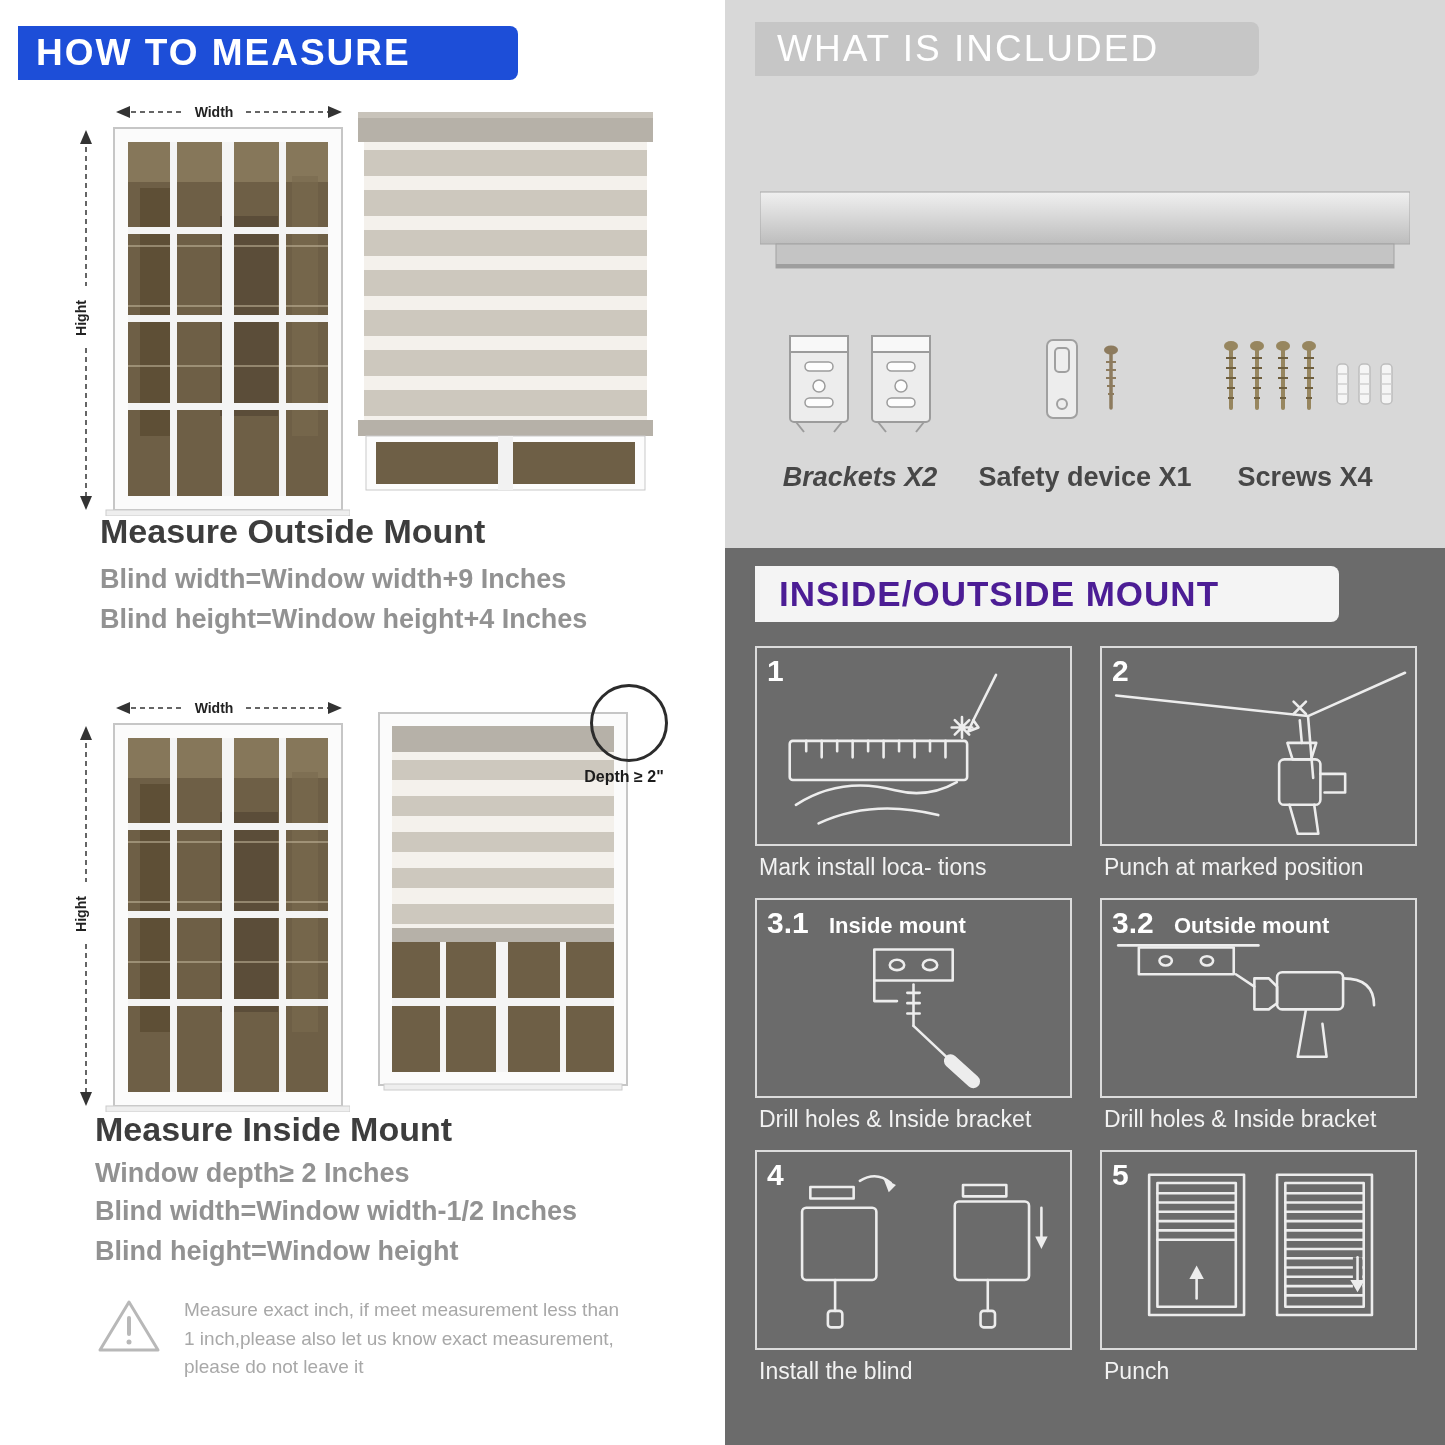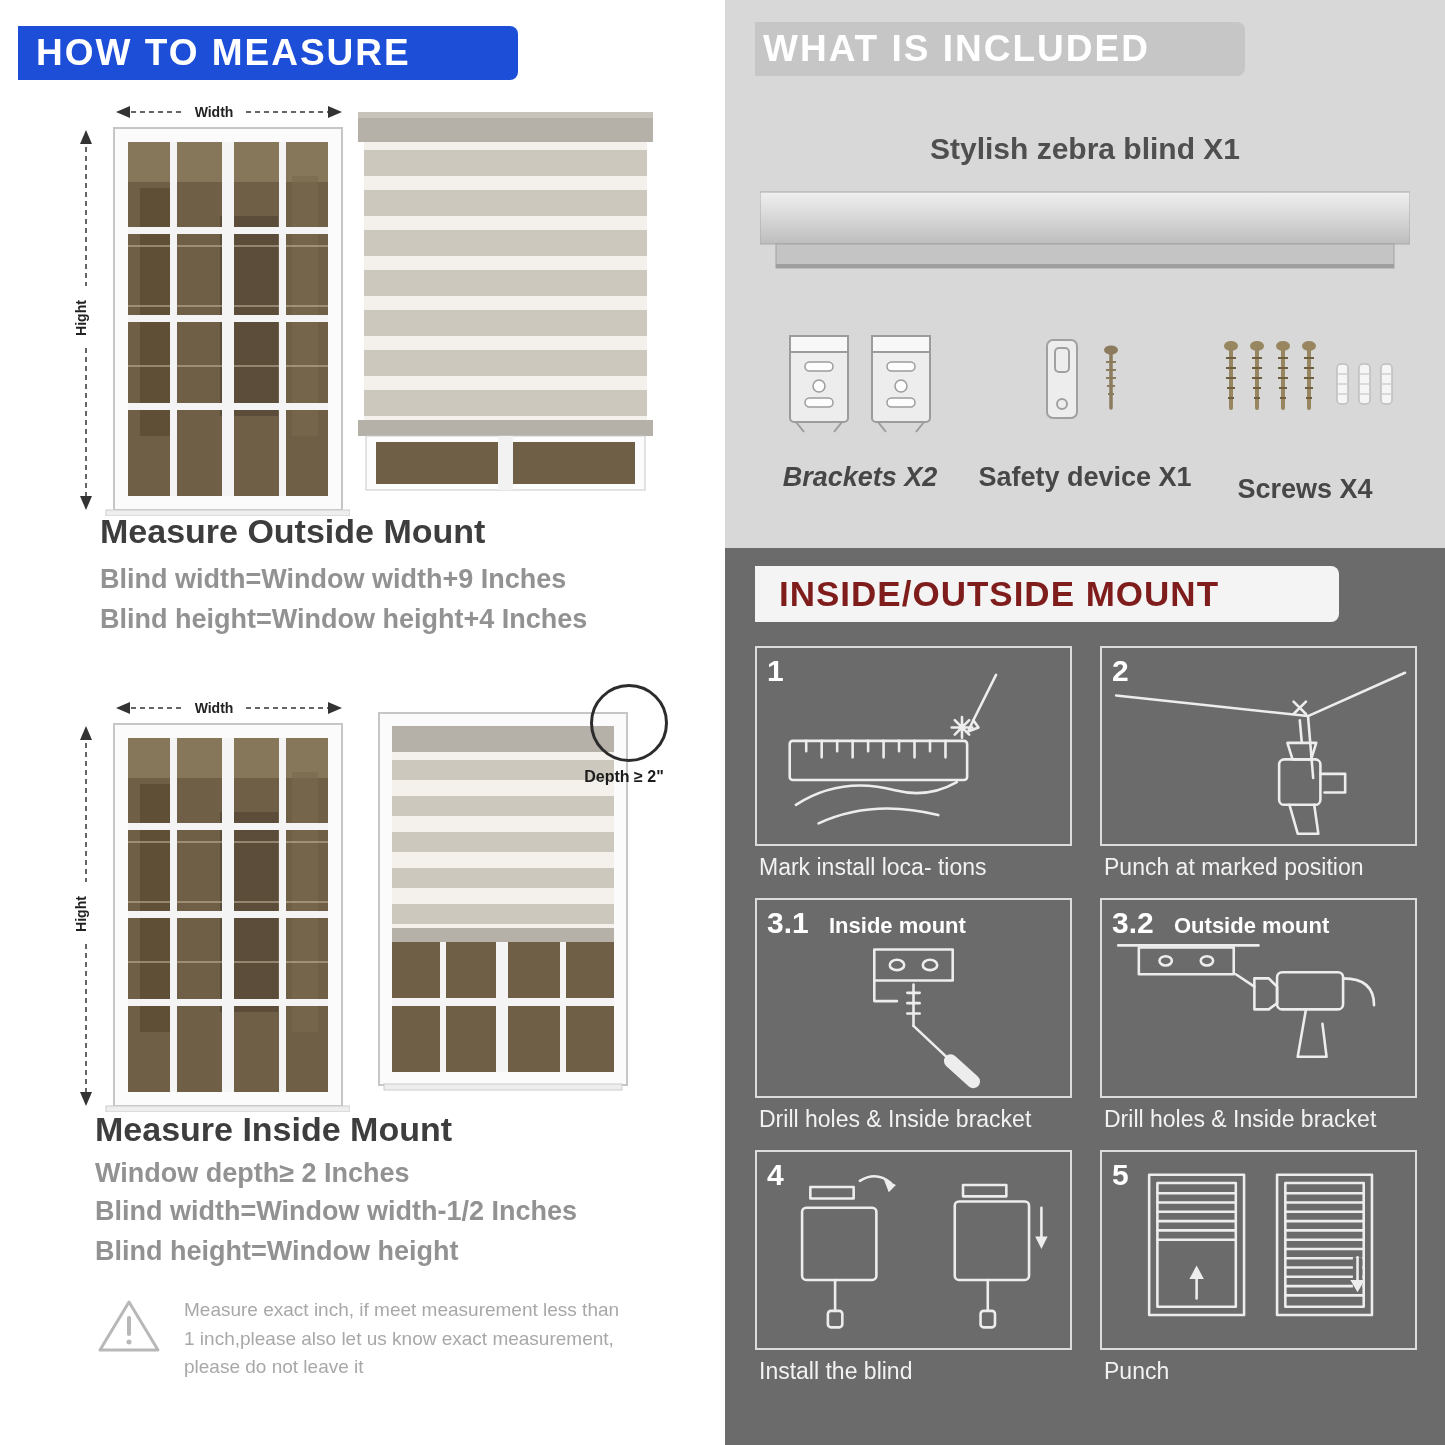--- a/index.html
+++ b/index.html
@@ -24,8 +24,8 @@
   
   .included-panel{left:725px;top:0;width:720px;height:548px;background:#d8d8d8;}
   .included-banner{left:30px;top:22px;width:482px;height:54px;background:#c6c6c6;
-    border-radius:0 8px 8px 0;display:flex;align-items:center;padding-left:8px;
-    color:#ffffff;font-size:37px;font-weight:bold;letter-spacing:2px;}
+    border-radius:0 8px 8px 0;display:flex;align-items:center;padding-left:22px;
+    color:#ffffff;font-size:37px;font-weight:normal;letter-spacing:2px;}
   .blind-label{left:0;top:132px;width:100%;text-align:center;font-size:30px;
     font-weight:bold;color:#4f4f4f;}
   .item-label{top:462px;text-align:center;font-size:27px;font-weight:bold;color:#474747;}

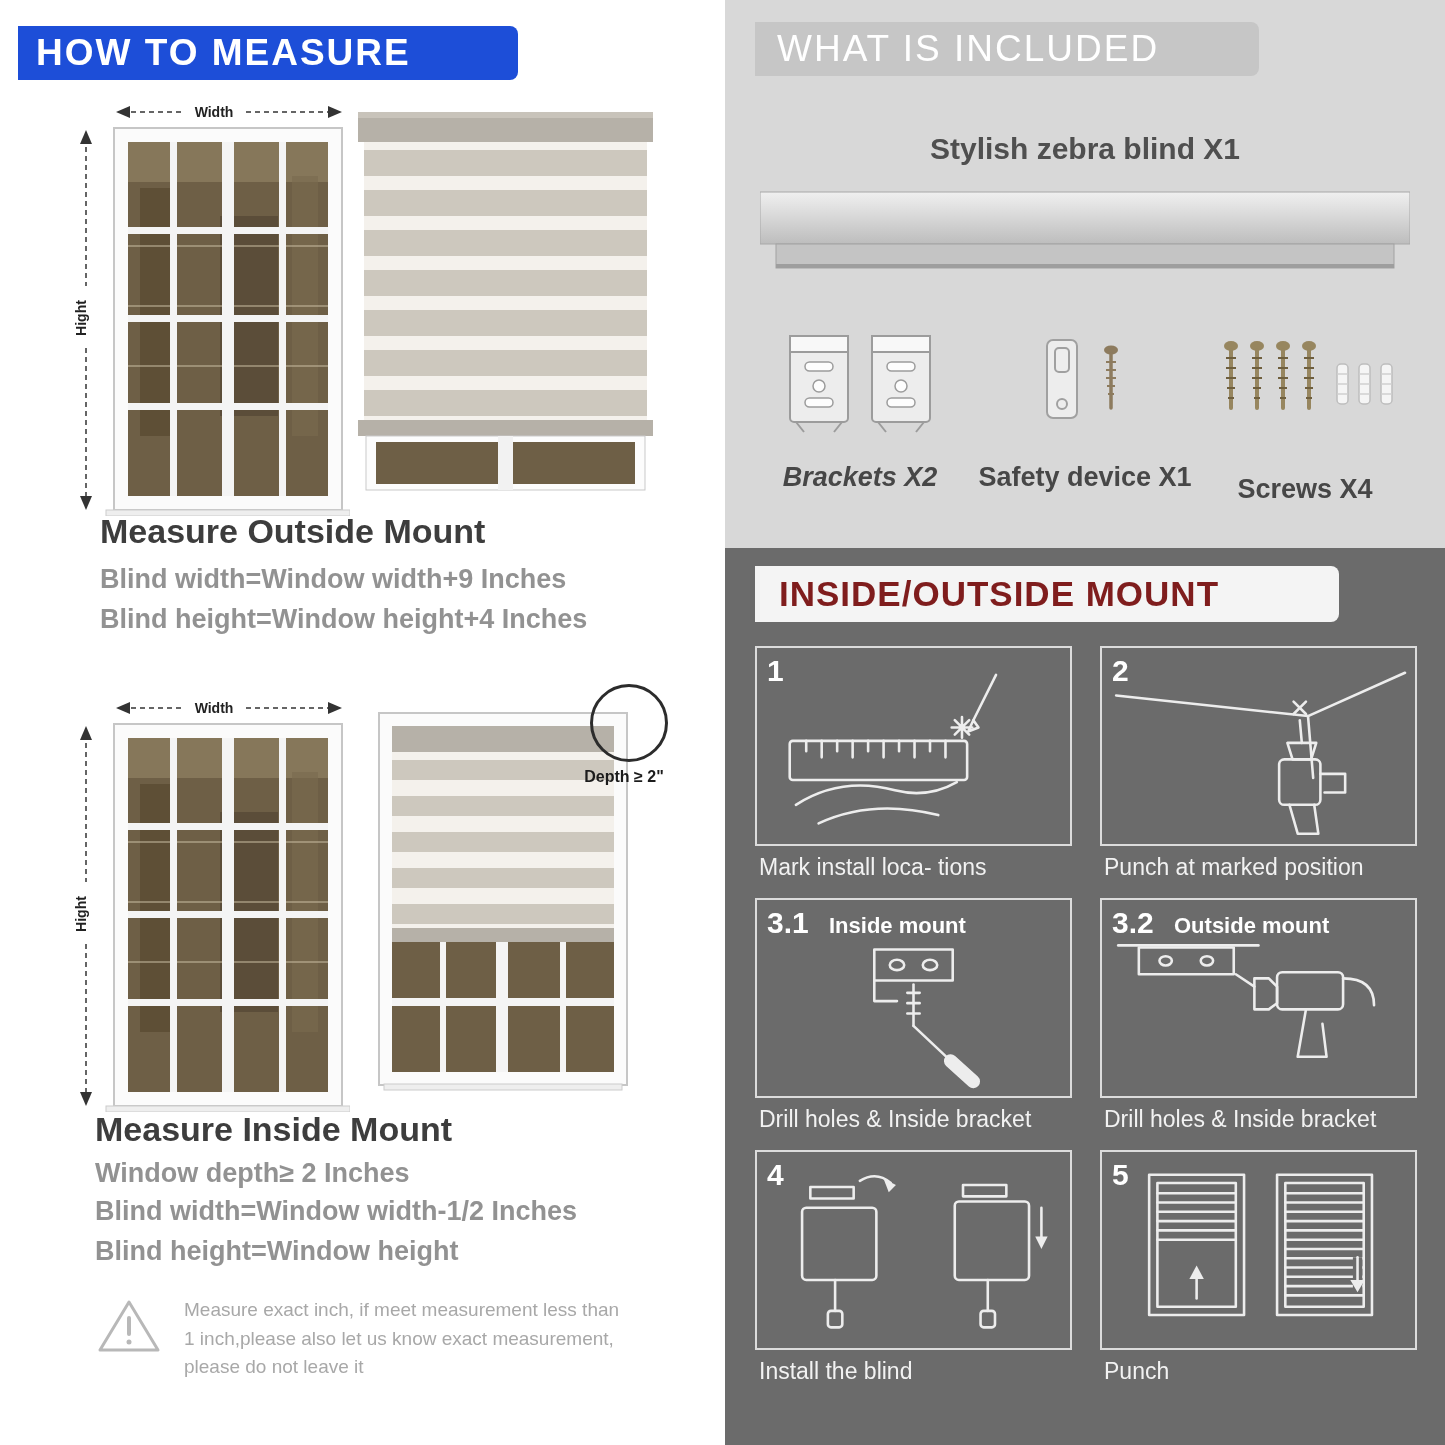--- a/index.html
+++ b/index.html
@@ -193,7 +193,6 @@
       <span>WHAT IS INCLUDED</span>
     </div>
 
-    <div class="abs blind-label">Stylish zebra blind X1</div>
 
     <svg class="abs" style="left:35px;top:188px;" width="650" height="92" viewBox="0 0 650 92">
       <defs>

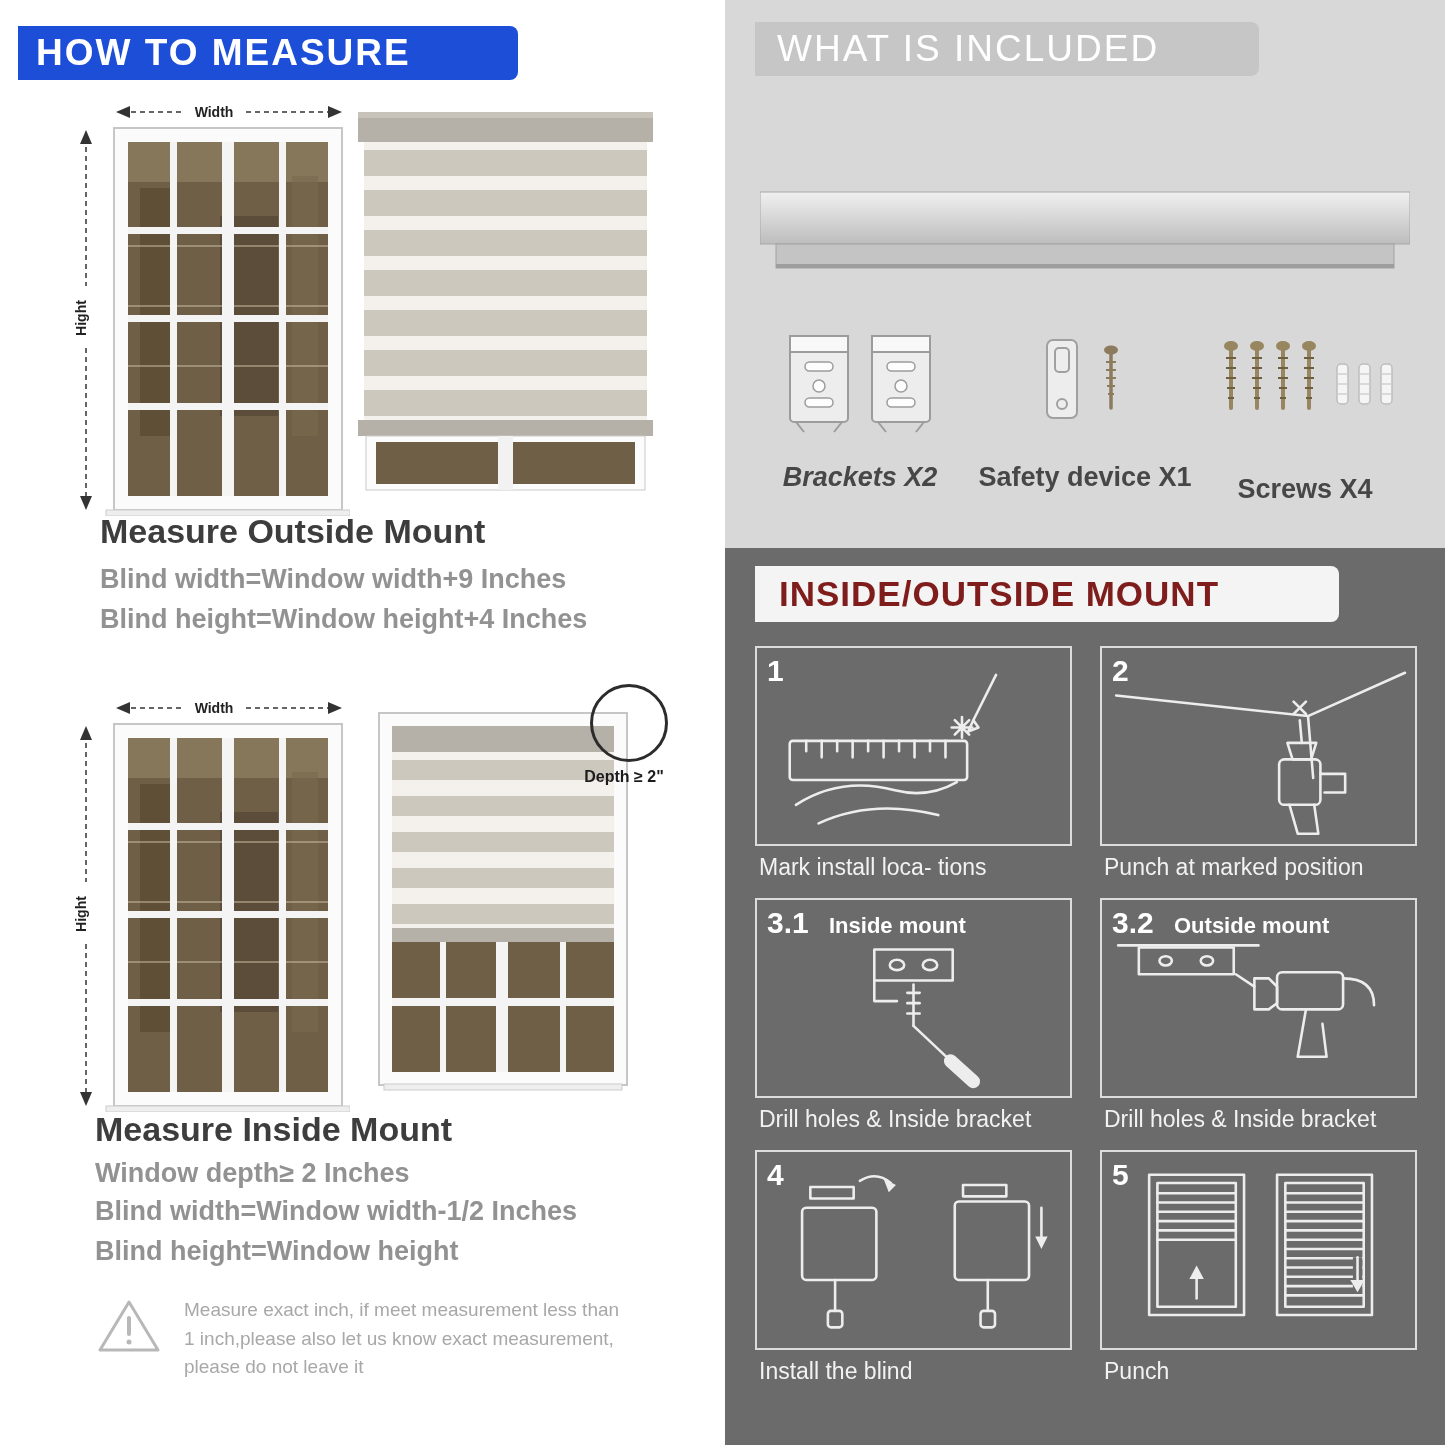--- a/index.html
+++ b/index.html
@@ -267,7 +267,7 @@
 
     <div class="abs item-label" style="left:40px;width:190px;font-style:italic;">Brackets X2</div>
     <div class="abs item-label" style="left:240px;width:240px;">Safety device X1</div>
-    <div class="abs item-label" style="left:480px;width:200px;margin-top:12px;">Screws X4</div>
+    <div class="abs item-label" style="left:480px;width:200px;">Screws X4</div>
   </section>
 
   <section class="abs mount-panel">

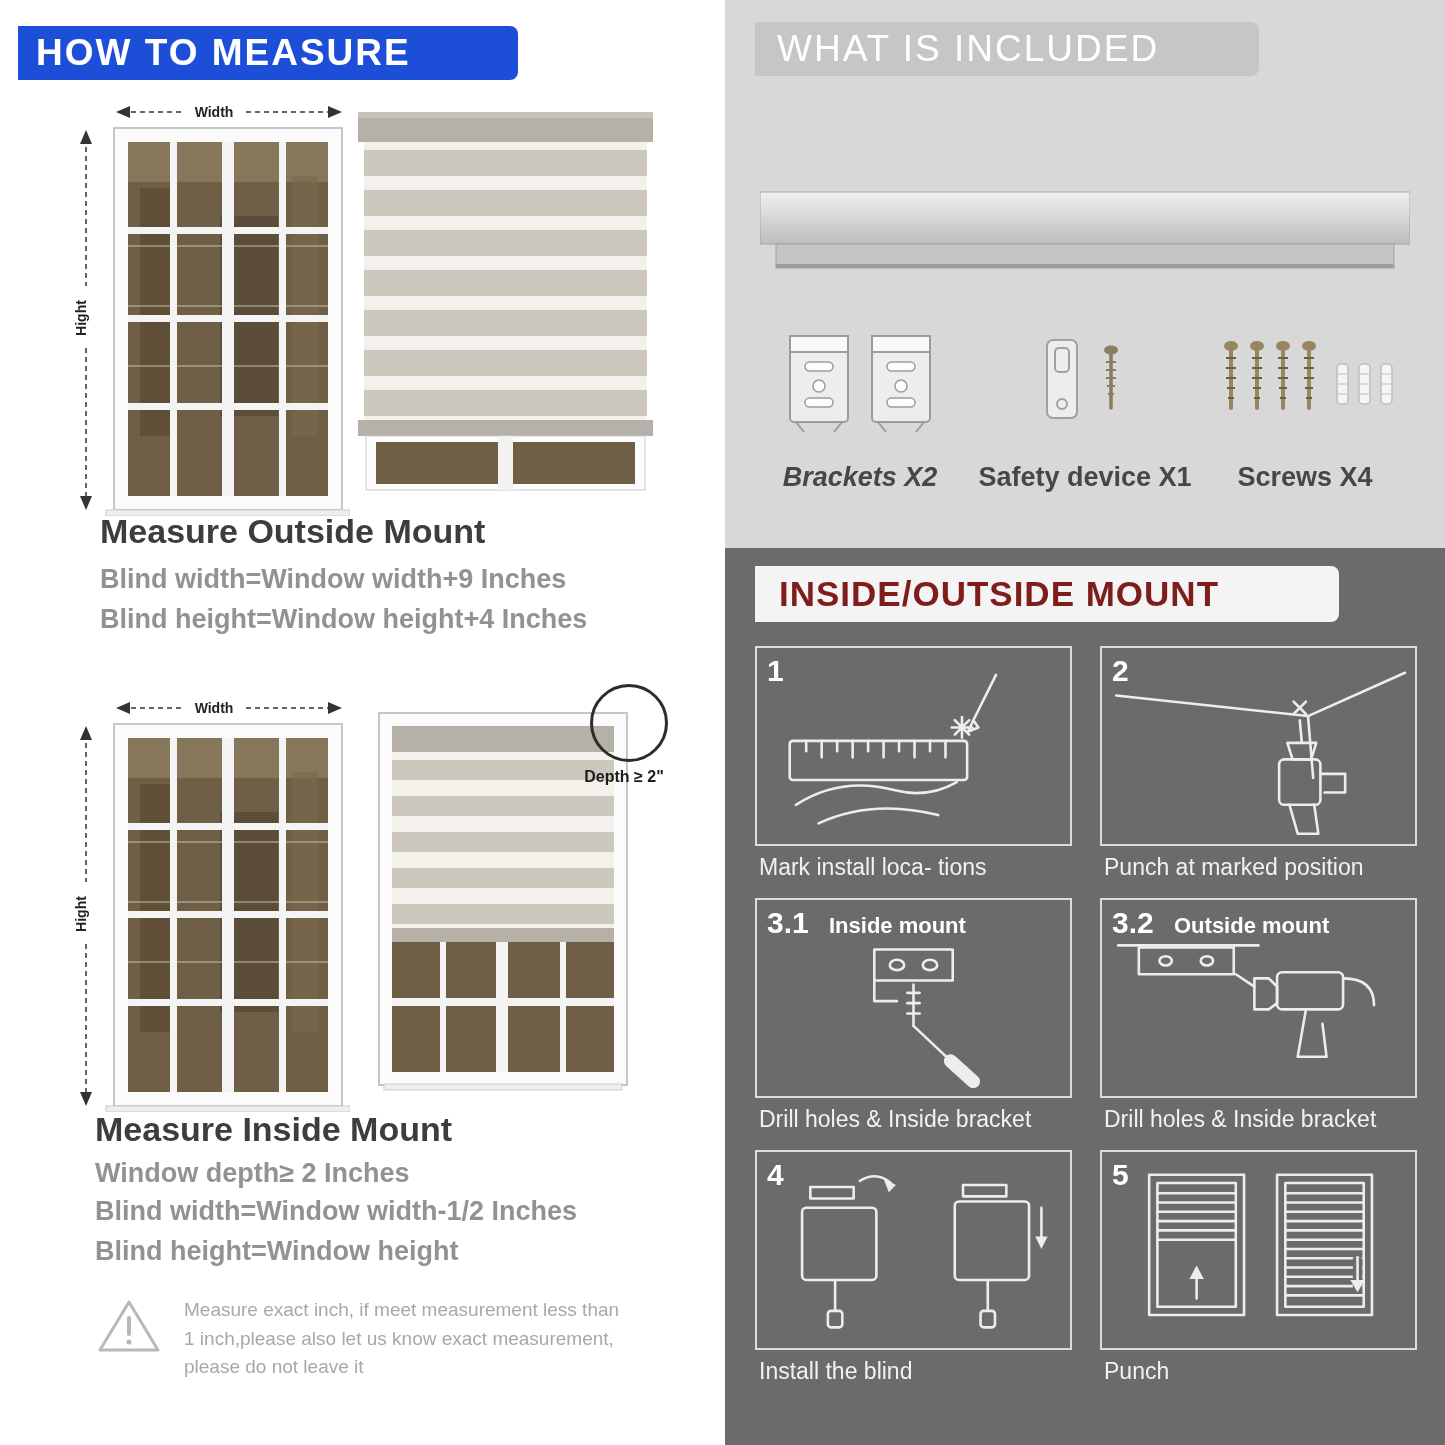--- a/index.html
+++ b/index.html
@@ -34,7 +34,7 @@
   .mount-panel{left:725px;top:548px;width:720px;height:897px;background:#6b6b6b;}
   .mount-banner{left:30px;top:18px;width:560px;height:56px;background:#f4f4f4;
     border-radius:0 8px 8px 0;display:flex;align-items:center;padding-left:24px;
-    color:#7f1d1d;font-size:35px;font-weight:bold;letter-spacing:1px;}
+    color:#4c1d95;font-size:35px;font-weight:bold;letter-spacing:1px;}
   .steps{position:absolute;left:30px;top:98px;width:662px;display:grid;
     grid-template-columns:1fr 1fr;column-gap:28px;row-gap:12px;}
   .step-box{position:relative;height:196px;border:2px solid #dcdcdc;}

